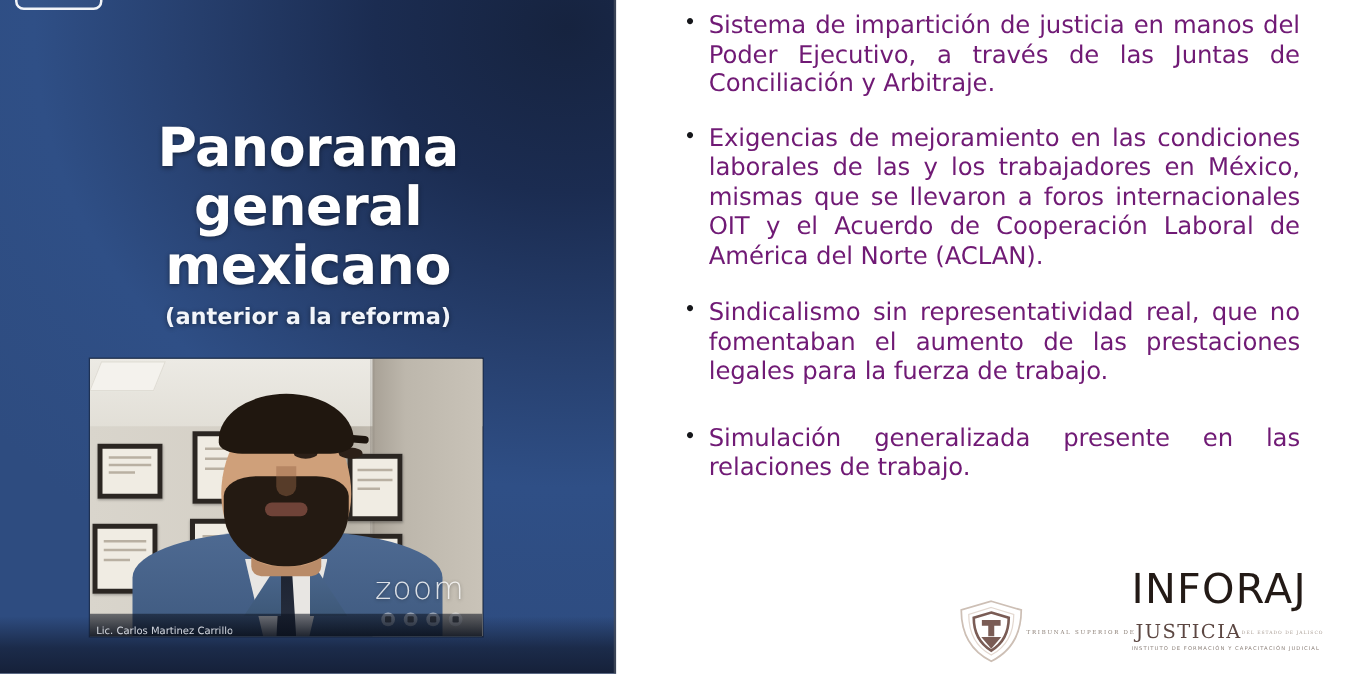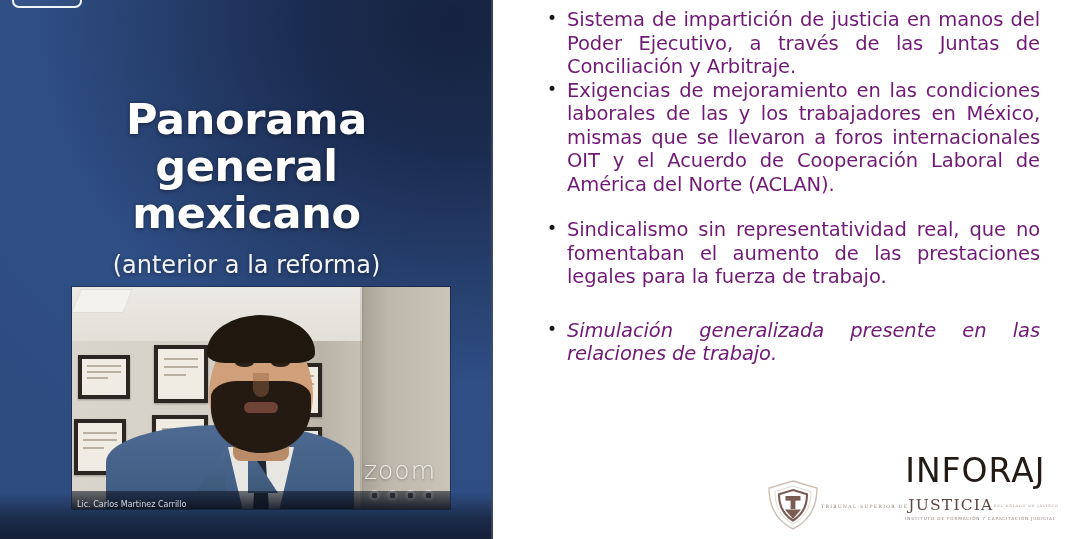--- a/index.html
+++ b/index.html
@@ -262,7 +262,7 @@
     color: #15161a;
   }
   #b1 { margin-top: 6px; }
-  #b2 { }
+  #b2 { margin-top: 20px; }
   #b3 { margin-top: 22px; }
   #b4 { margin-top: 30px; font-style: italic; }
 

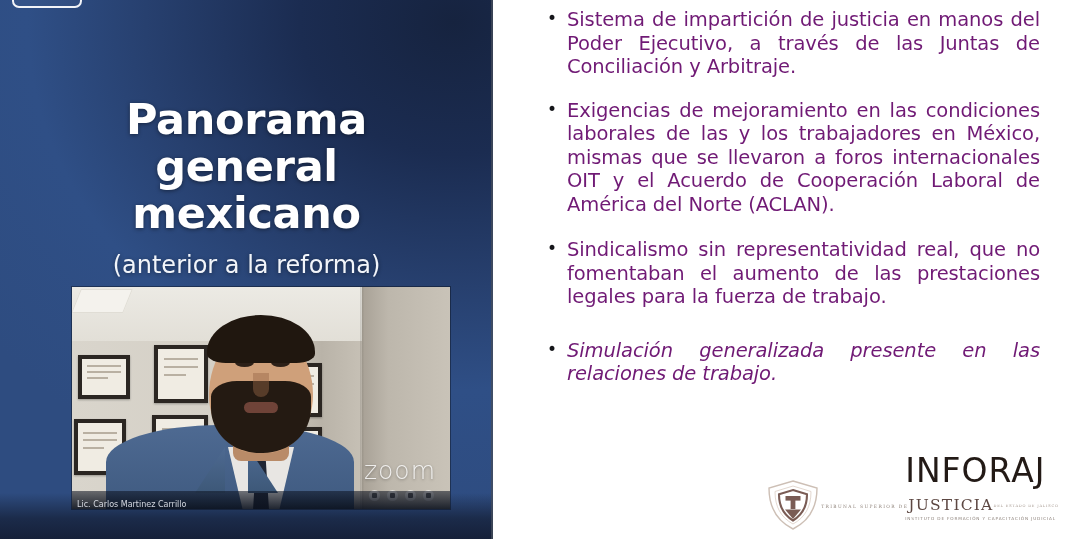--- a/index.html
+++ b/index.html
@@ -62,11 +62,11 @@
     white-space: nowrap;
   }
   #slide-subtitle {
-    margin-top: 16px;
+    margin-top: 4px;
     color: #f2f5fa;
     font-family: "DejaVu Sans", sans-serif;
-    font-weight: normal;
-    font-size: 24px;
+    font-weight: bold;
+    font-size: 18px;
     line-height: 25px;
     text-shadow: 0 1px 4px rgba(0,0,0,0.45);
   }

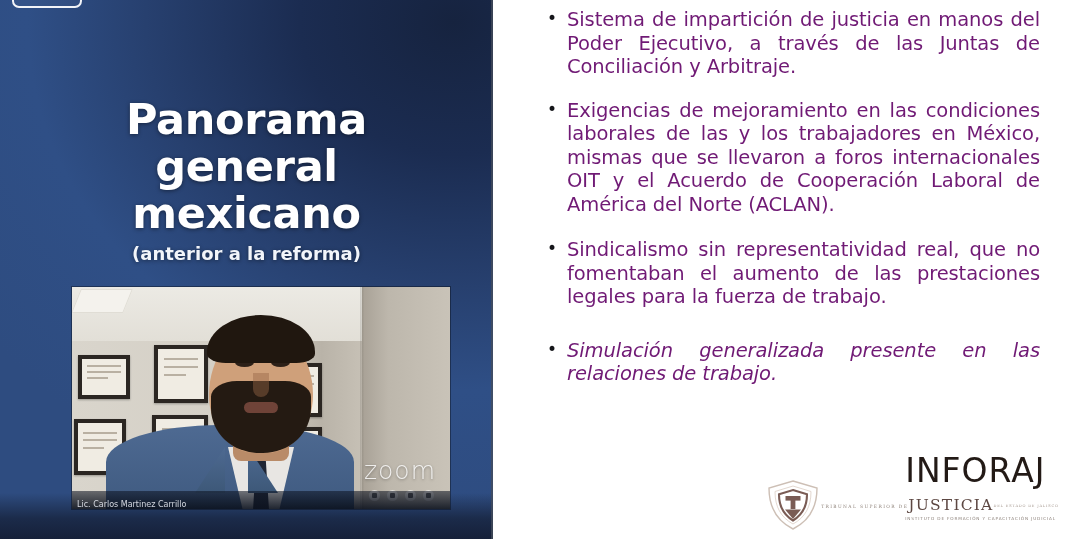--- a/index.html
+++ b/index.html
@@ -264,7 +264,7 @@
   #b1 { margin-top: 6px; }
   #b2 { margin-top: 20px; }
   #b3 { margin-top: 22px; }
-  #b4 { margin-top: 30px; font-style: italic; }
+  #b4 { margin-top: 30px; }
 
   
   #logo-row {

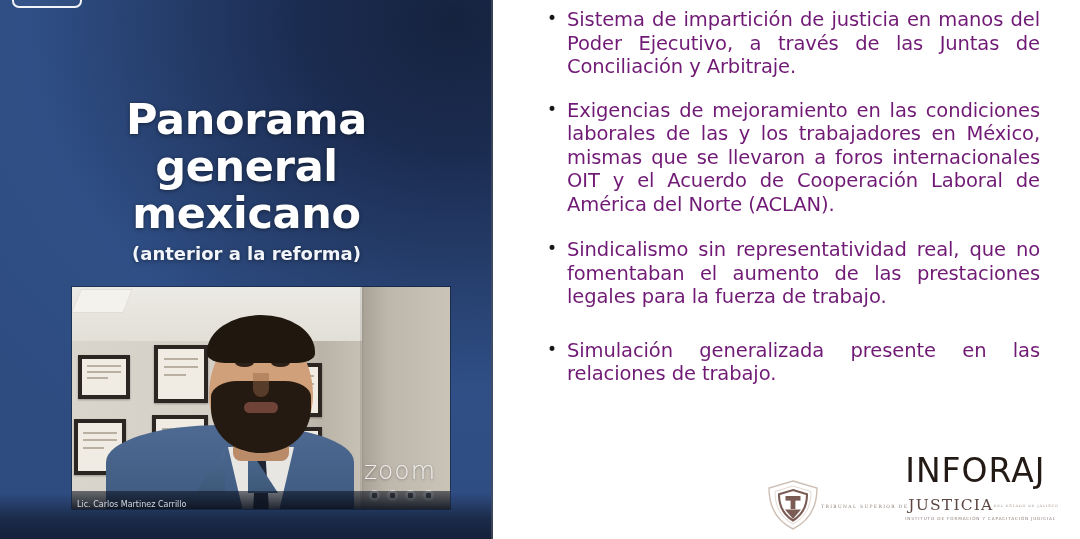--- a/index.html
+++ b/index.html
@@ -75,7 +75,7 @@
   #webcam {
     position: absolute;
     left: 72px; top: 287px;
-    width: 378px; height: 222px;
+    width: 314px; height: 222px;
     overflow: hidden;
     z-index: 5;
     box-shadow: 0 0 0 1px rgba(0,0,0,0.35);

